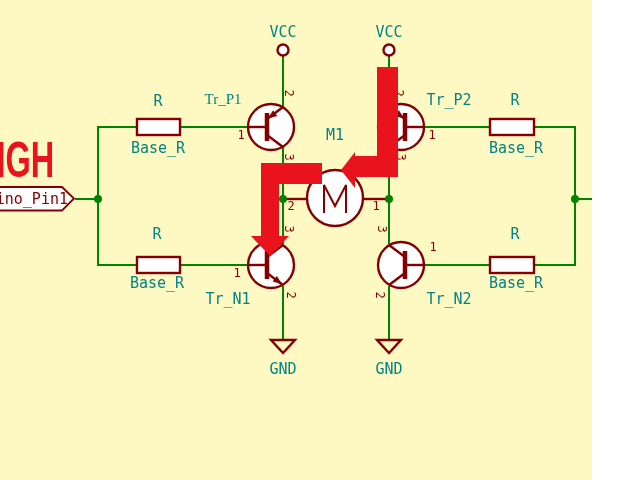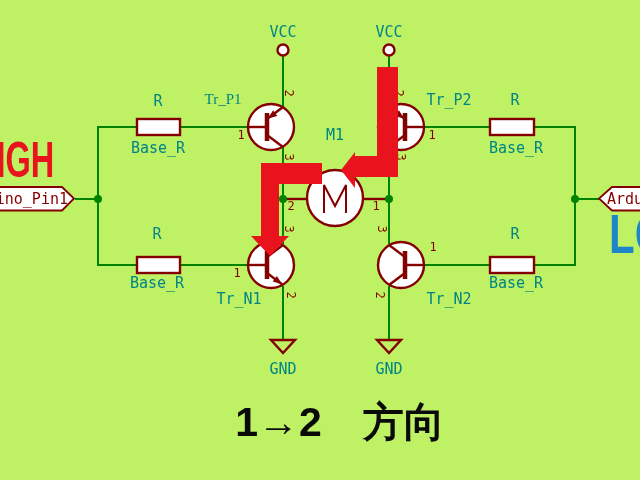--- a/index.html
+++ b/index.html
@@ -3,7 +3,7 @@
 <meta charset="utf-8">
 <style>
   html,body{margin:0;padding:0;background:#fff;}
-  .stage{position:relative;width:640px;height:480px;overflow:hidden;background:#bef264;
+  .stage{position:relative;width:592px;height:480px;overflow:hidden;background:#fef9c3;
          font-family:"DejaVu Sans Mono",monospace;}
   svg{position:absolute;left:0;top:0;}
   #wires-layer{z-index:1;}

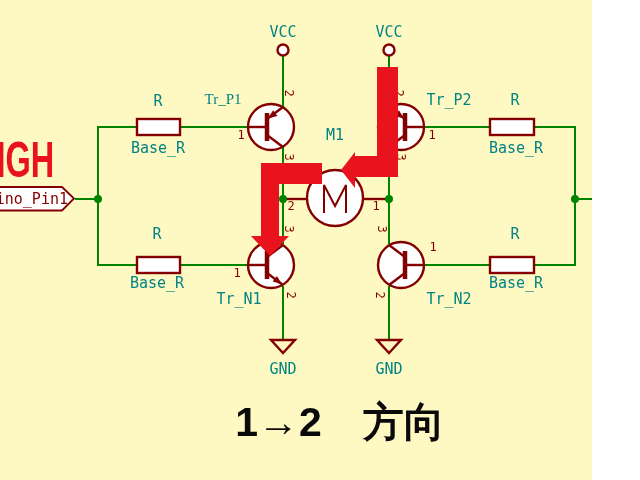--- a/index.html
+++ b/index.html
@@ -149,7 +149,7 @@
 
   <div class="txt center" style="left:188px;top:91px;width:70px;font-family:Liberation Serif, serif;">Tr_P1</div>
   <div class="txt center" style="left:414px;top:92px;width:70px;text-align:center;">Tr_P2</div>
-  <div class="txt center" style="left:204px;top:291px;width:70px;">Tr_N1</div>
+  <div class="txt center" style="left:193px;top:291px;width:70px;">Tr_N1</div>
   <div class="txt center" style="left:414px;top:291px;width:70px;">Tr_N2</div>
 
   <div class="txt center" style="left:310px;top:127px;width:50px;">M1</div>

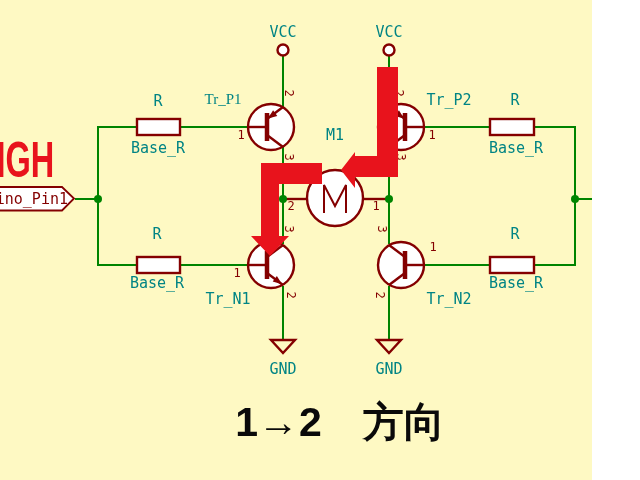--- a/index.html
+++ b/index.html
@@ -176,7 +176,6 @@
 
   <div class="annot" id="high-label">HIGH</div>
   <div class="annot" id="low-label">LOW</div>
-  <div class="annot" id="caption">1→2　方向</div>
 
   <svg id="arrow-layer" width="640" height="480" viewBox="0 0 640 480">
     <polygon class="flow" points="377,67 398,67 398,177 355,177 355,188 341,170 355,152 355,156 377,156"></polygon>

